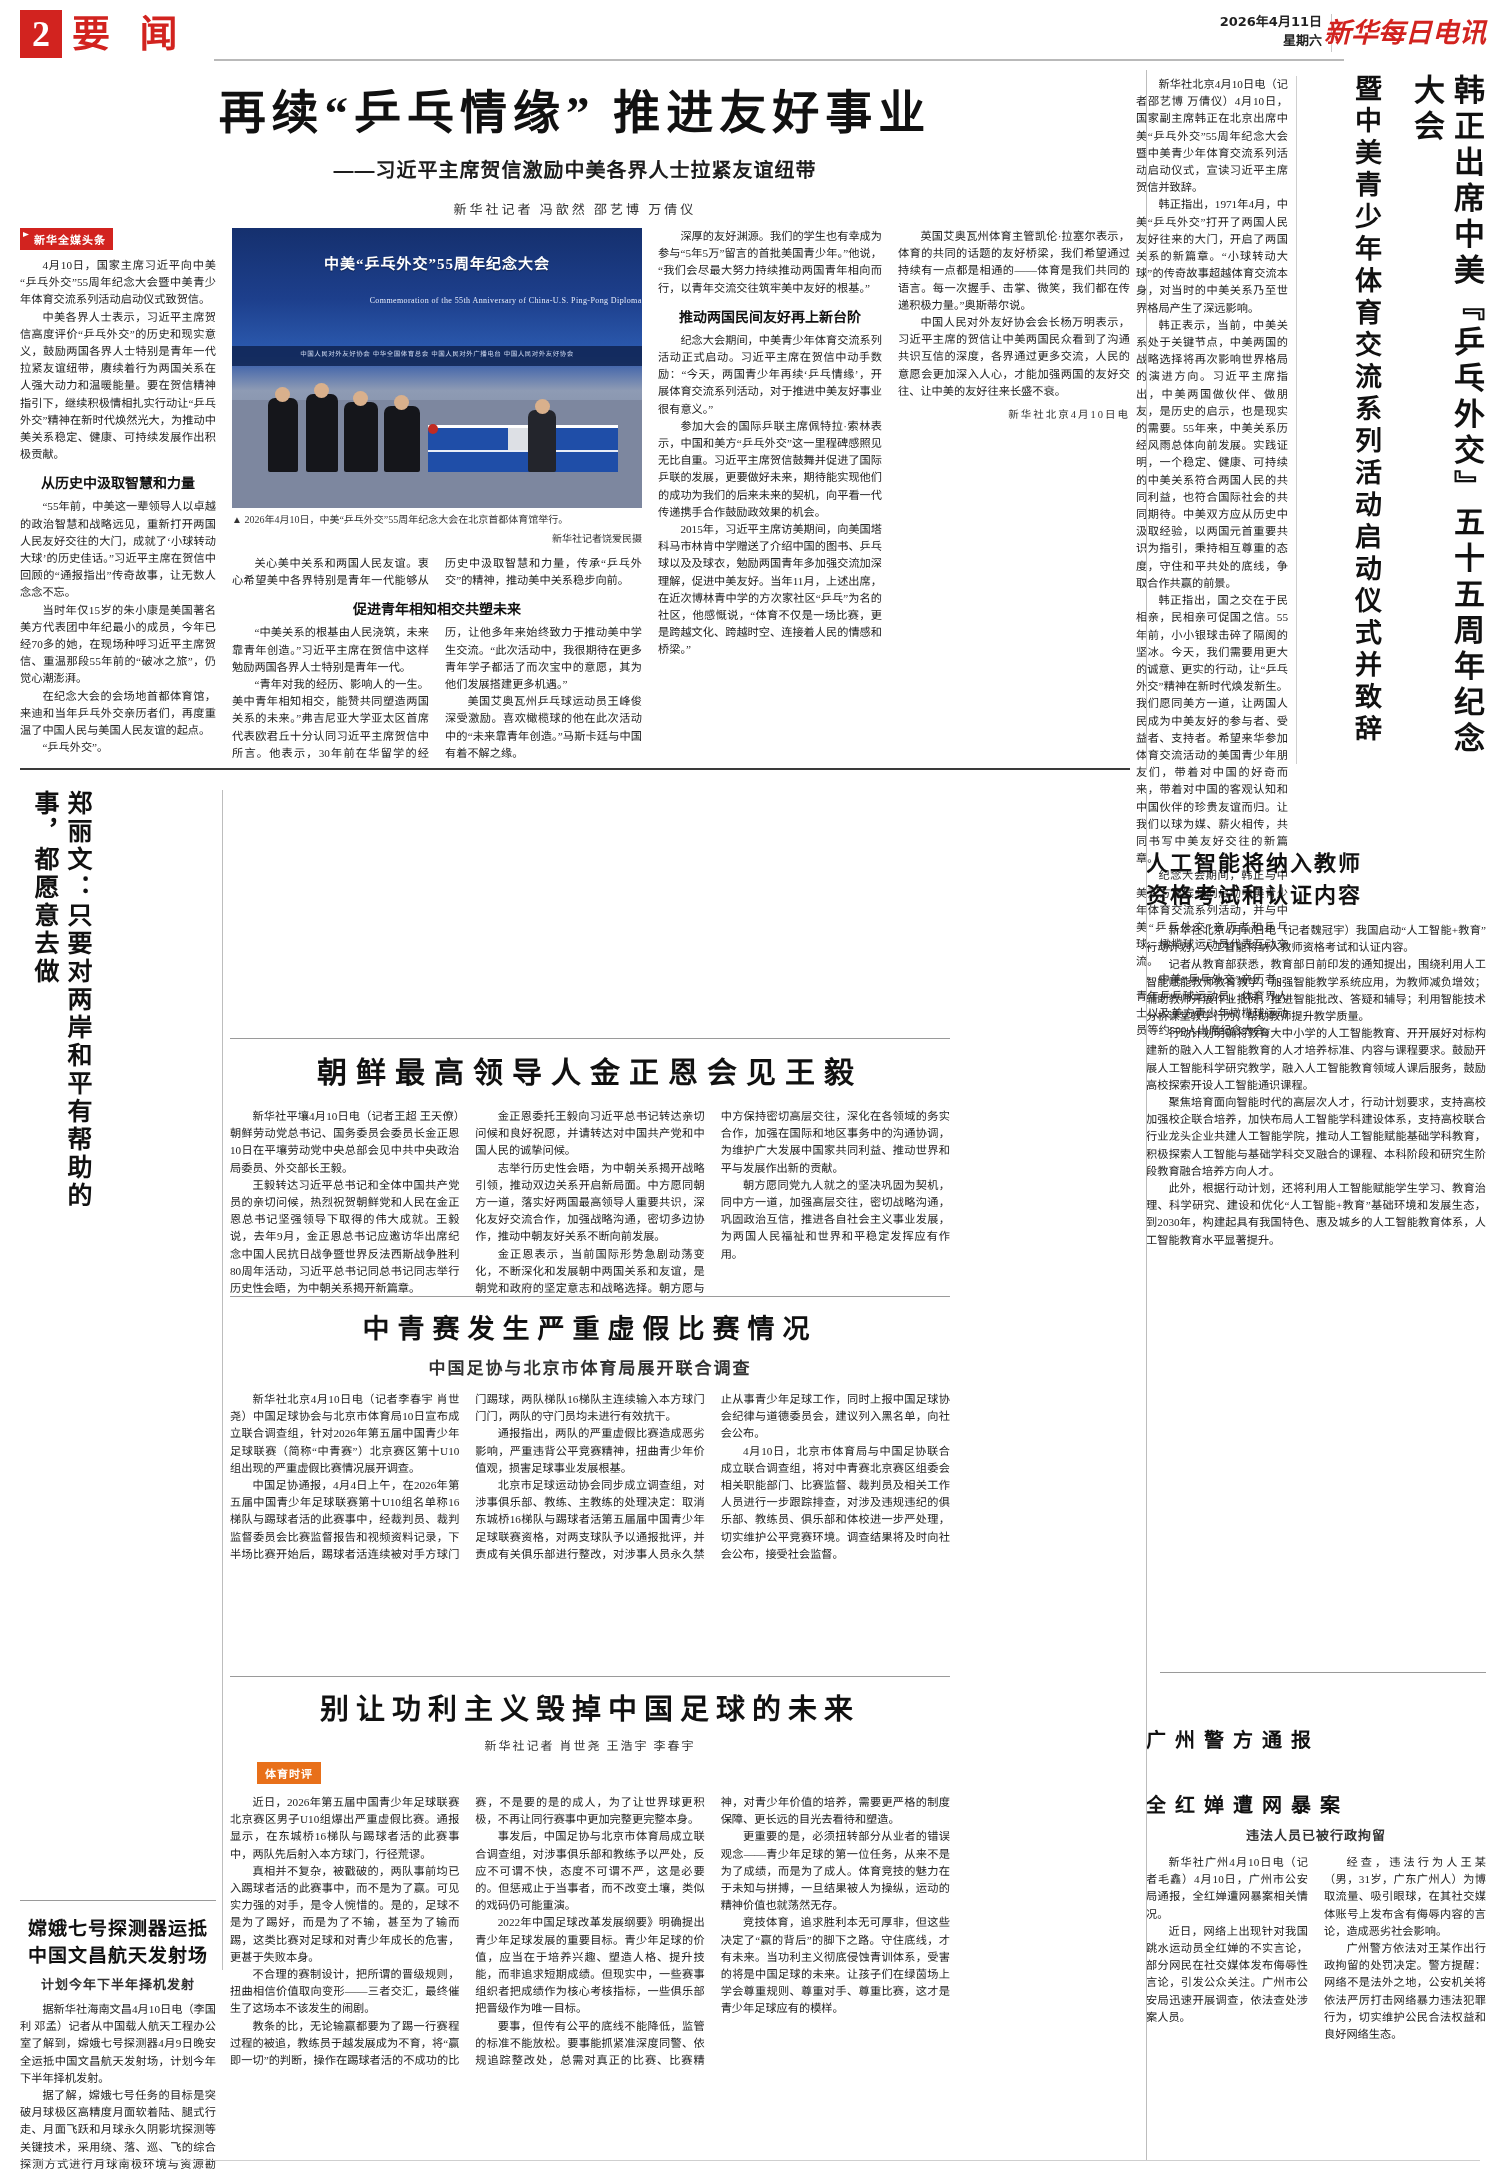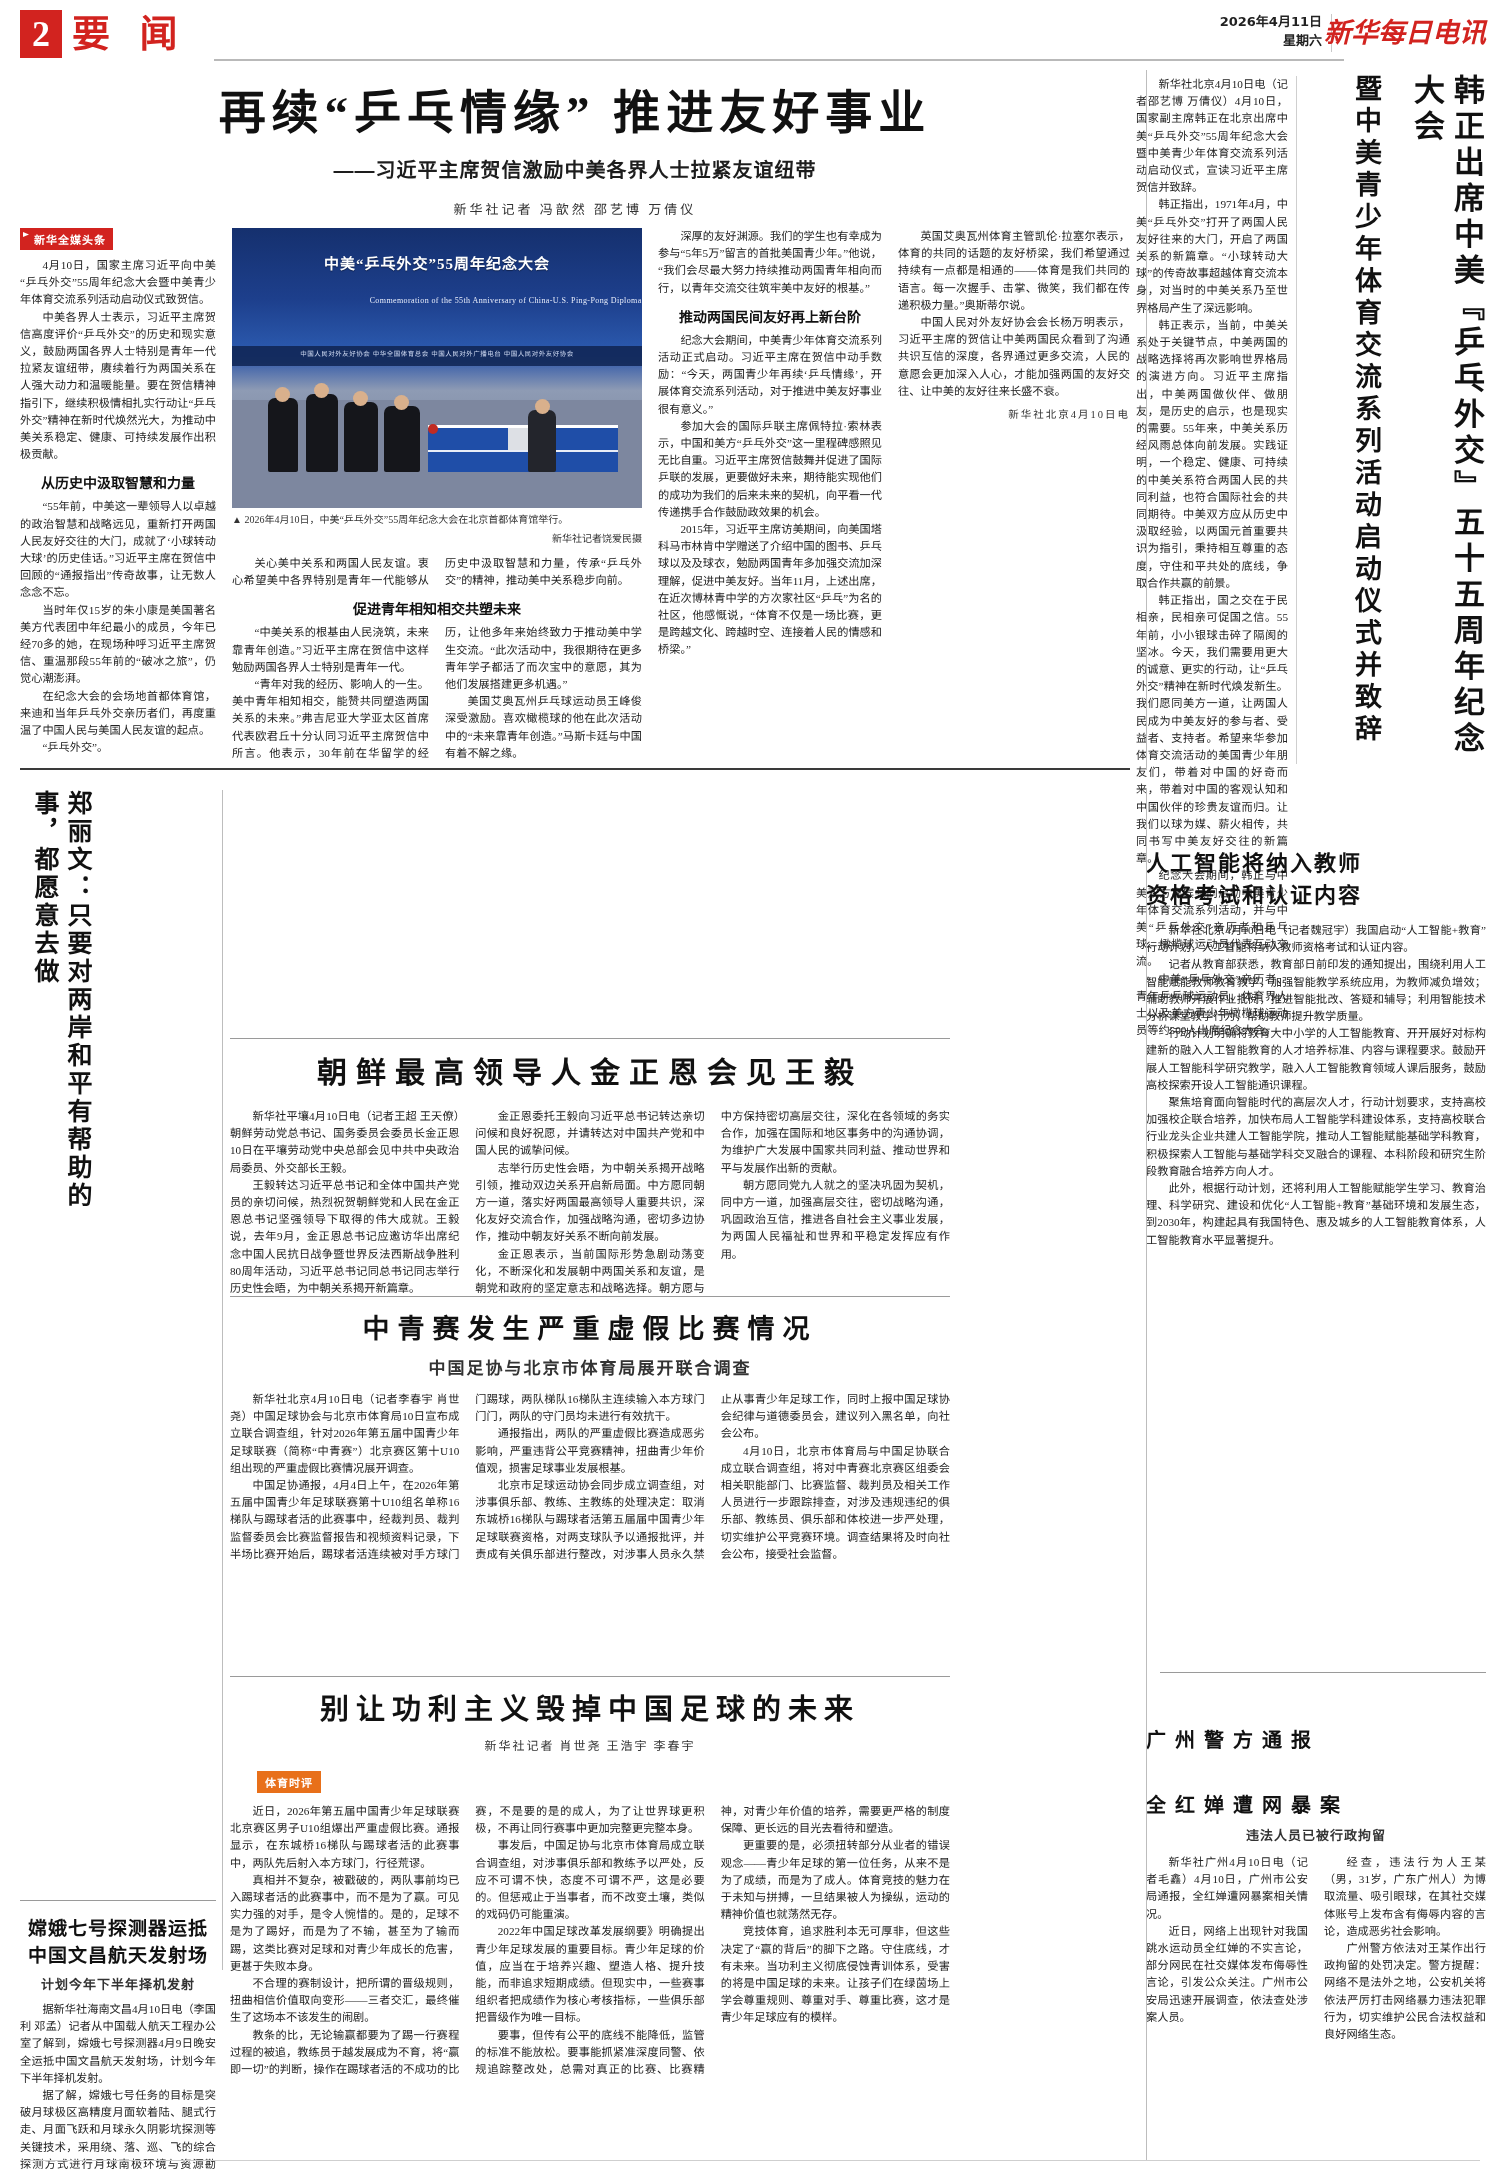--- a/index.html
+++ b/index.html
@@ -344,7 +344,7 @@
   <div class="story-block" style="left:230px;top:1690px;width:720px;">
     <div class="big-head" style="font-size:29px;letter-spacing:7px;line-height:38px;">别让功利主义毁掉中国足球的未来</div>
     <div class="byline" style="font-size:12px;margin-top:8px;">新华社记者 肖世尧 王浩宇 李春宇</div>
-    <div style="margin-top:17px;padding-left:27px;">
+    <div style="margin-top:8px;padding-left:27px;">
       <span class="ed-tag">体育时评</span>
     </div>
     <div class="body-txt col3" style="margin-top:4px;">

